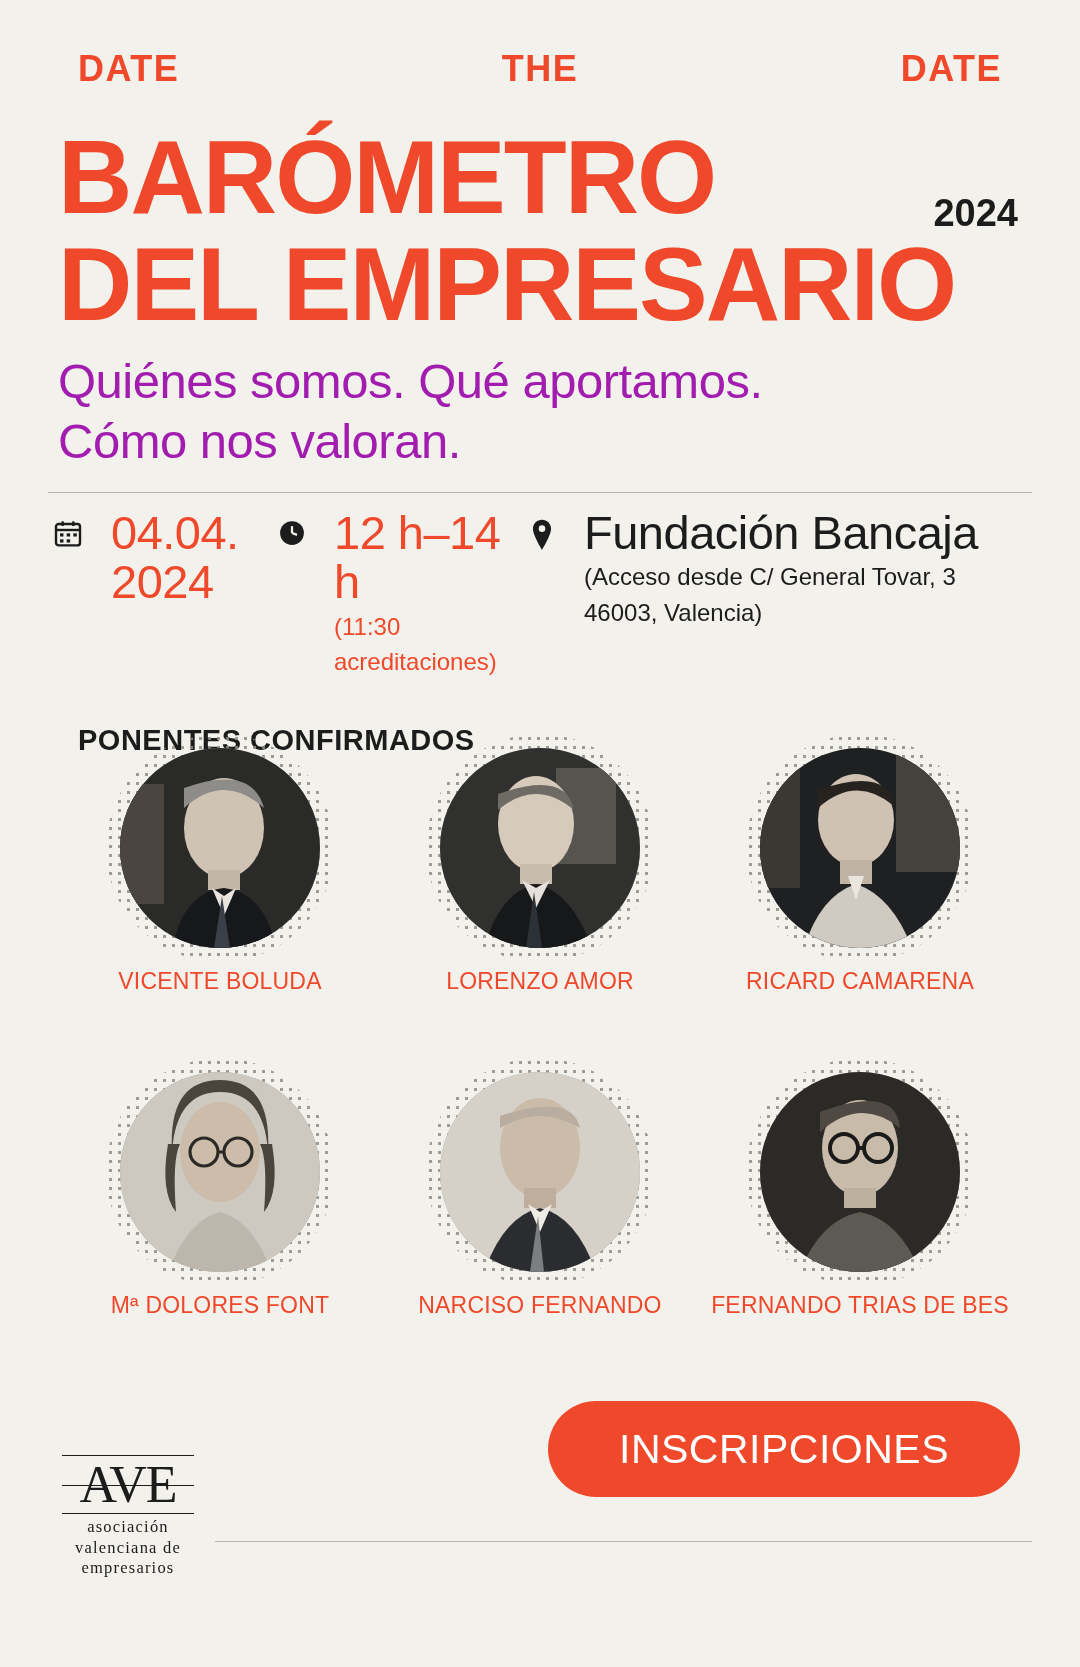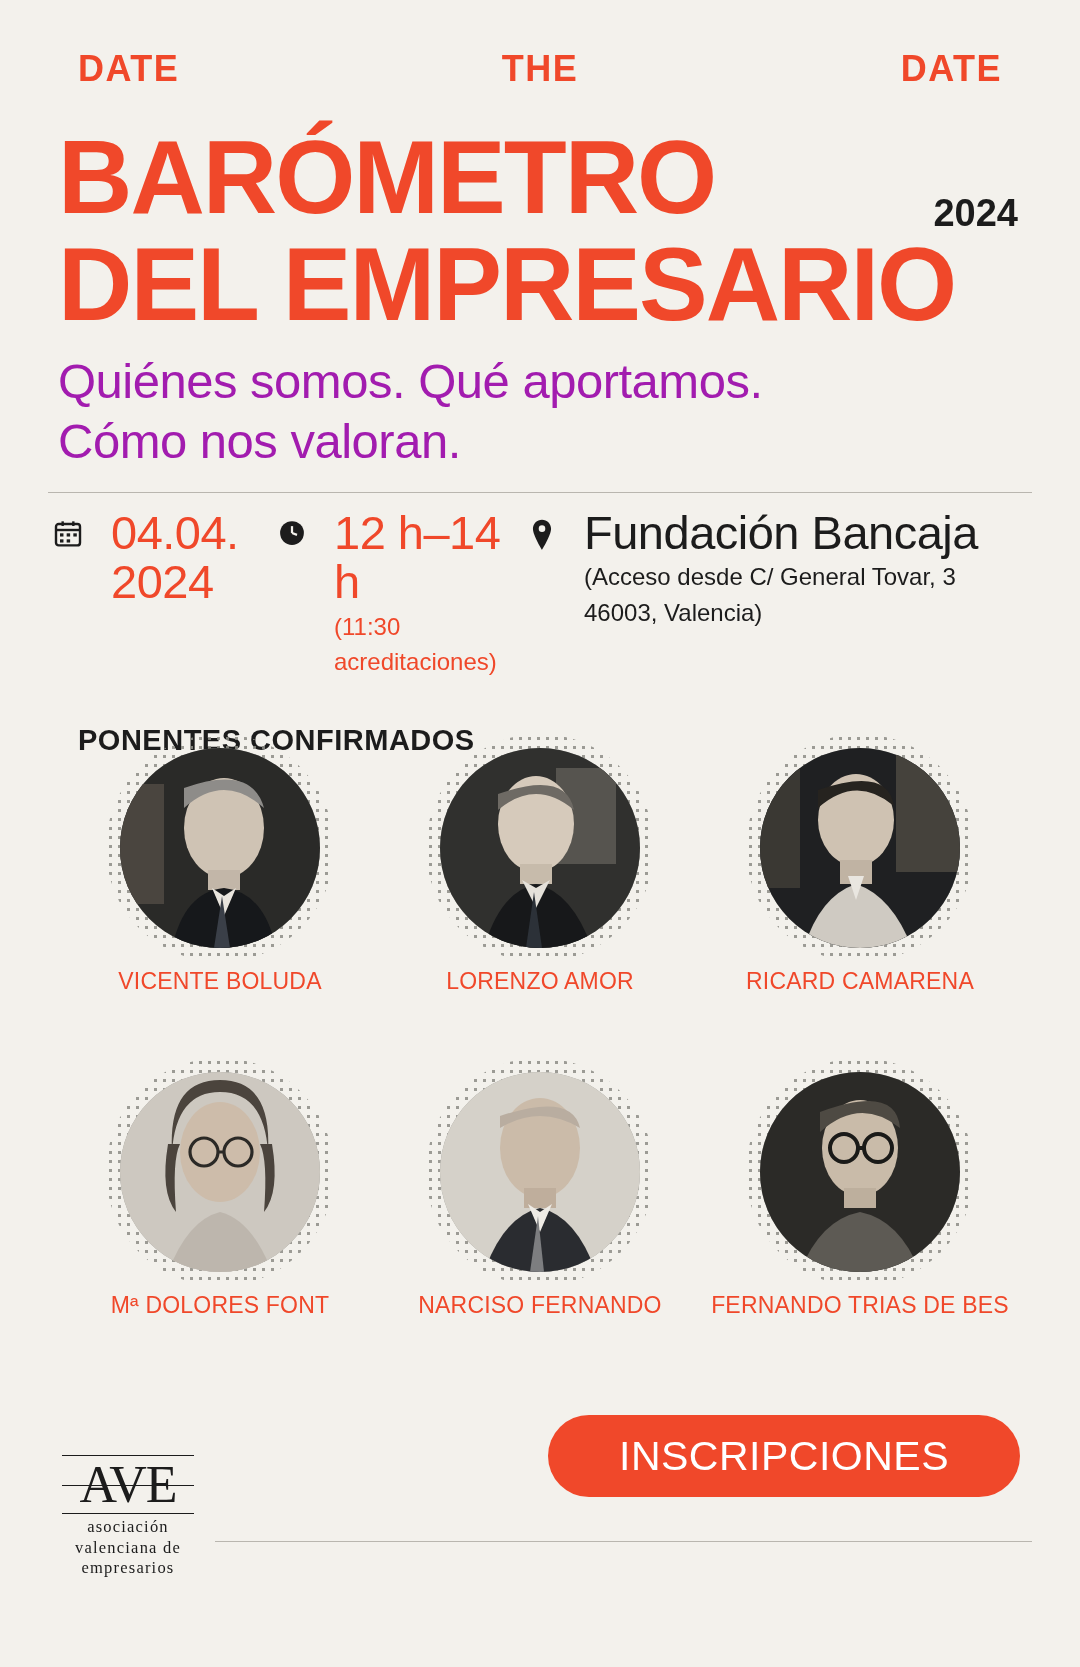--- a/index.html
+++ b/index.html
@@ -217,7 +217,7 @@
     right: 60px;
     bottom: 170px;
     width: 472px;
-    height: 82px;
+    height: 96px;
     border-radius: 60px;
     background: #f0482a;
     color: #ffffff;

